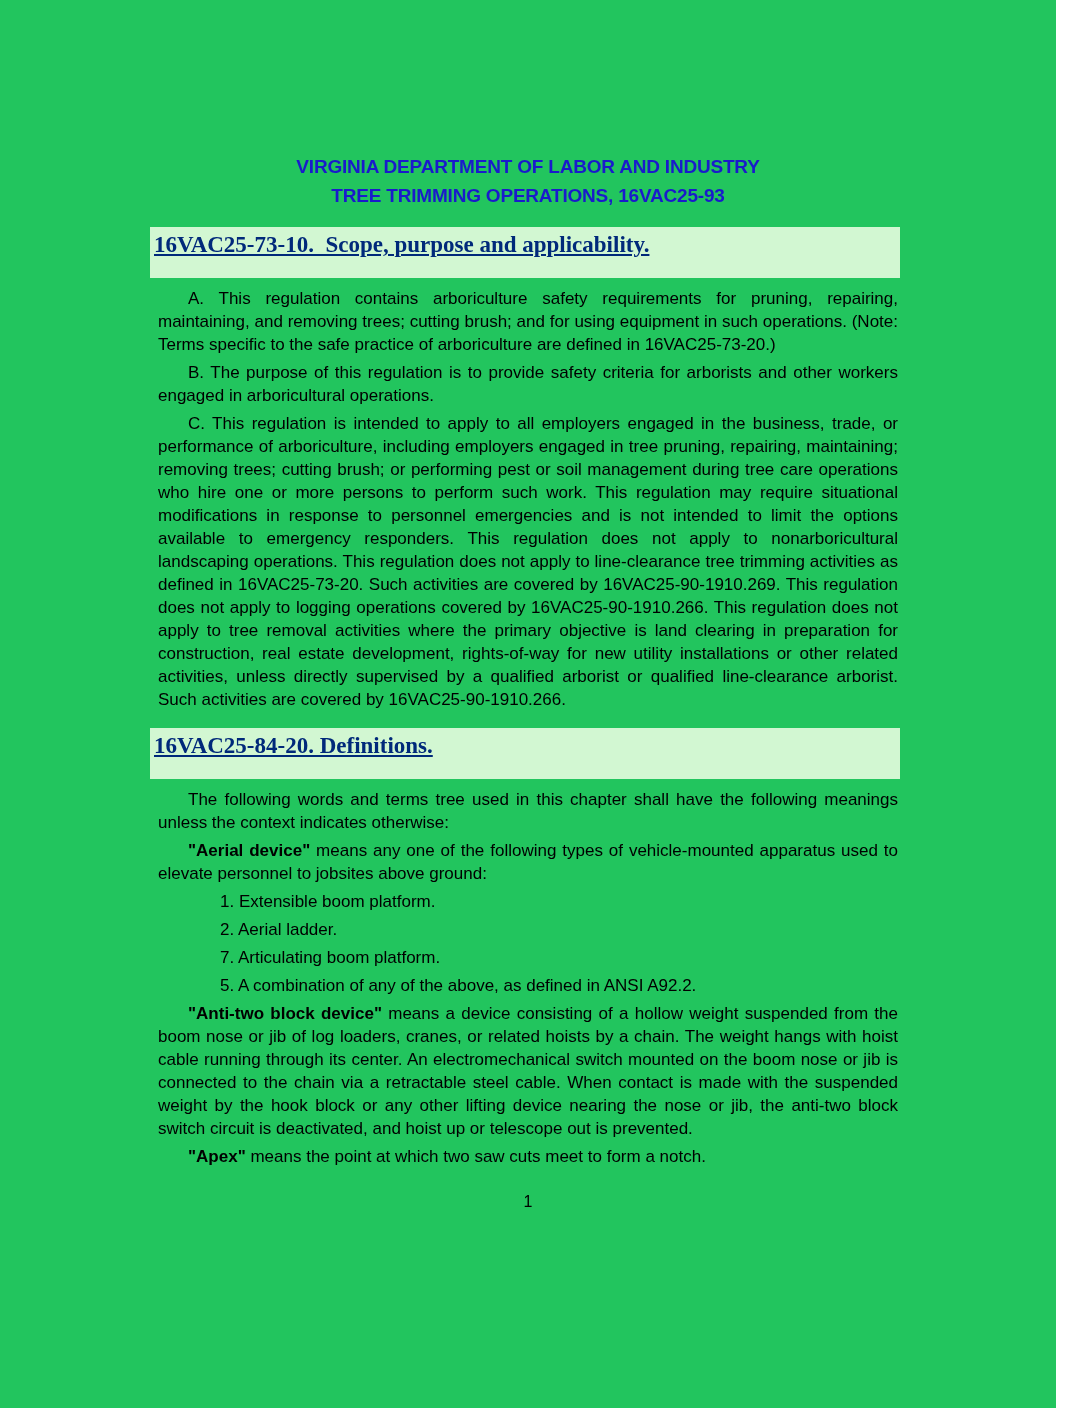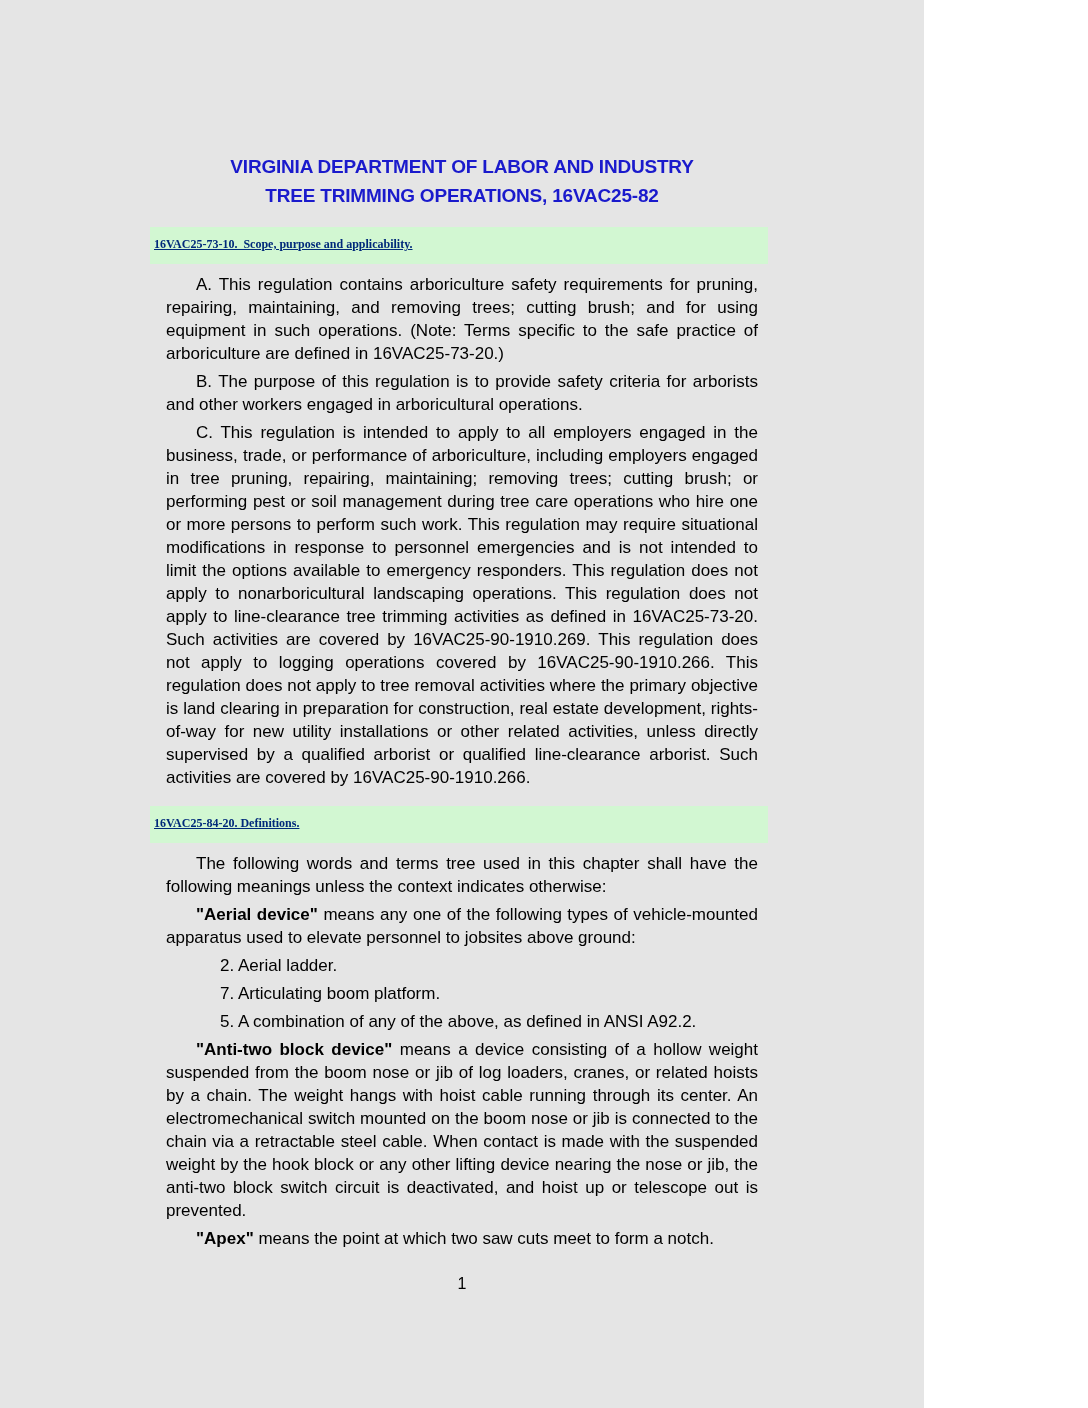--- a/index.html
+++ b/index.html
@@ -14,10 +14,10 @@
     color: #000000;
   }
   .page {
-    width: 924px;
+    width: 1056px;
     height: 1408px;
     padding: 152px 154px 0 154px;
-    background: #e5e5e5;
+    background: #22c55e;
   }
   .doc-header {
     text-align: center;

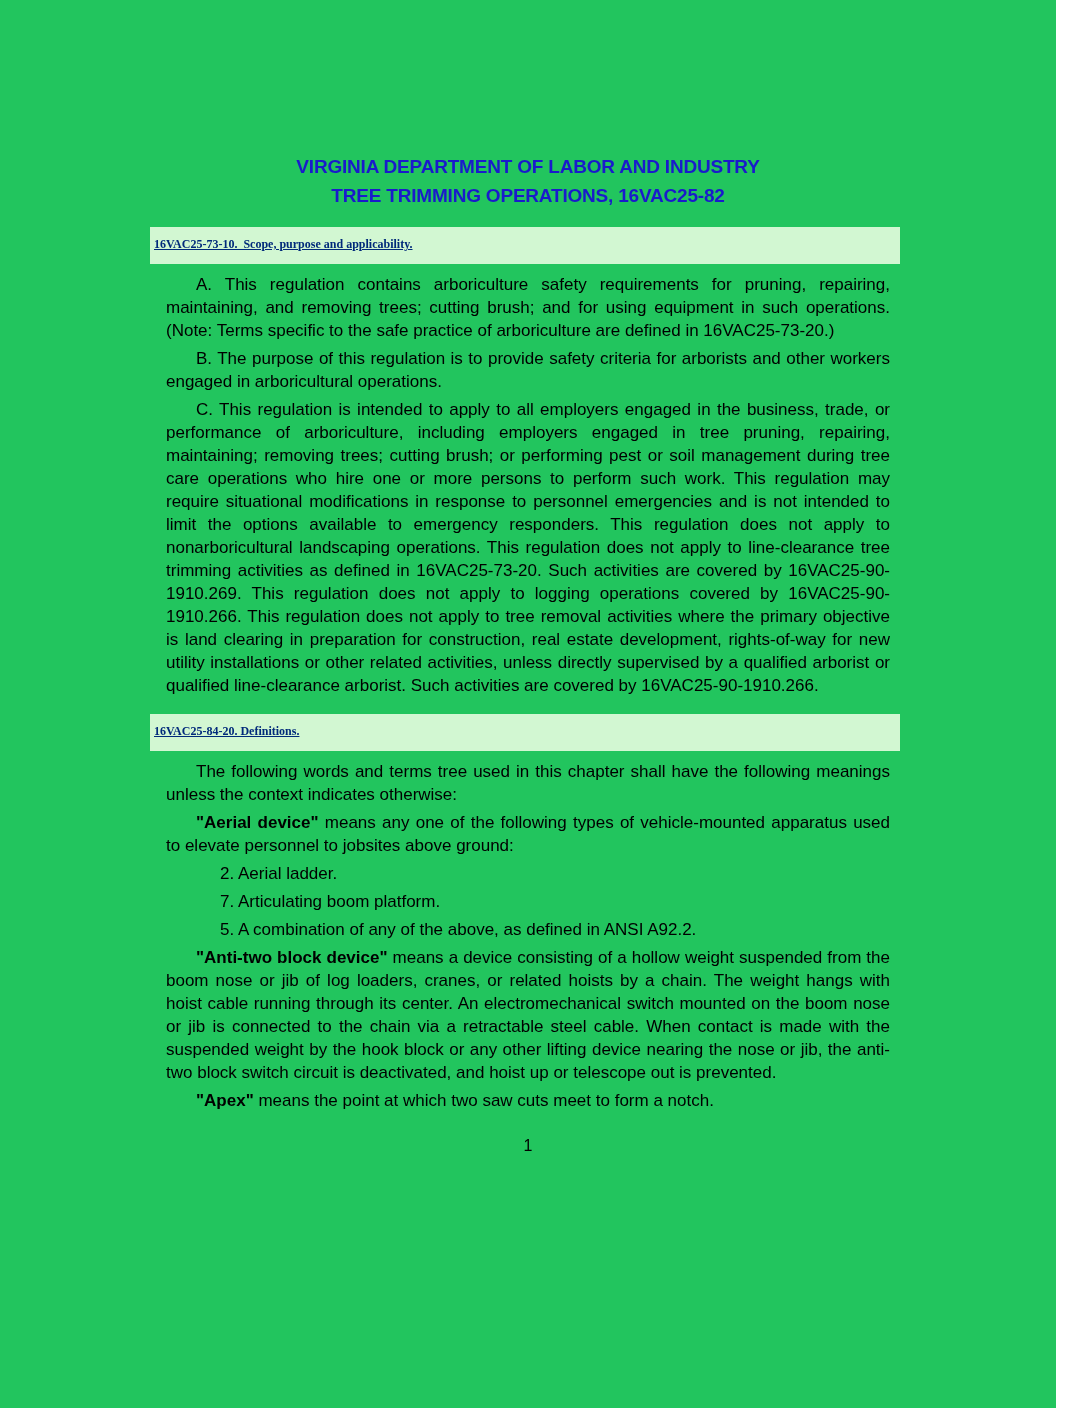--- a/index.html
+++ b/index.html
@@ -68,7 +68,7 @@
 
   <header class="doc-header">
     <div>VIRGINIA DEPARTMENT OF LABOR AND INDUSTRY</div>
-    <div>TREE TRIMMING OPERATIONS, 16VAC25-82</div>
+    <div>TREE TRIMMING OPERATIONS, 16VAC25-93</div>
   </header>
 
   <section>

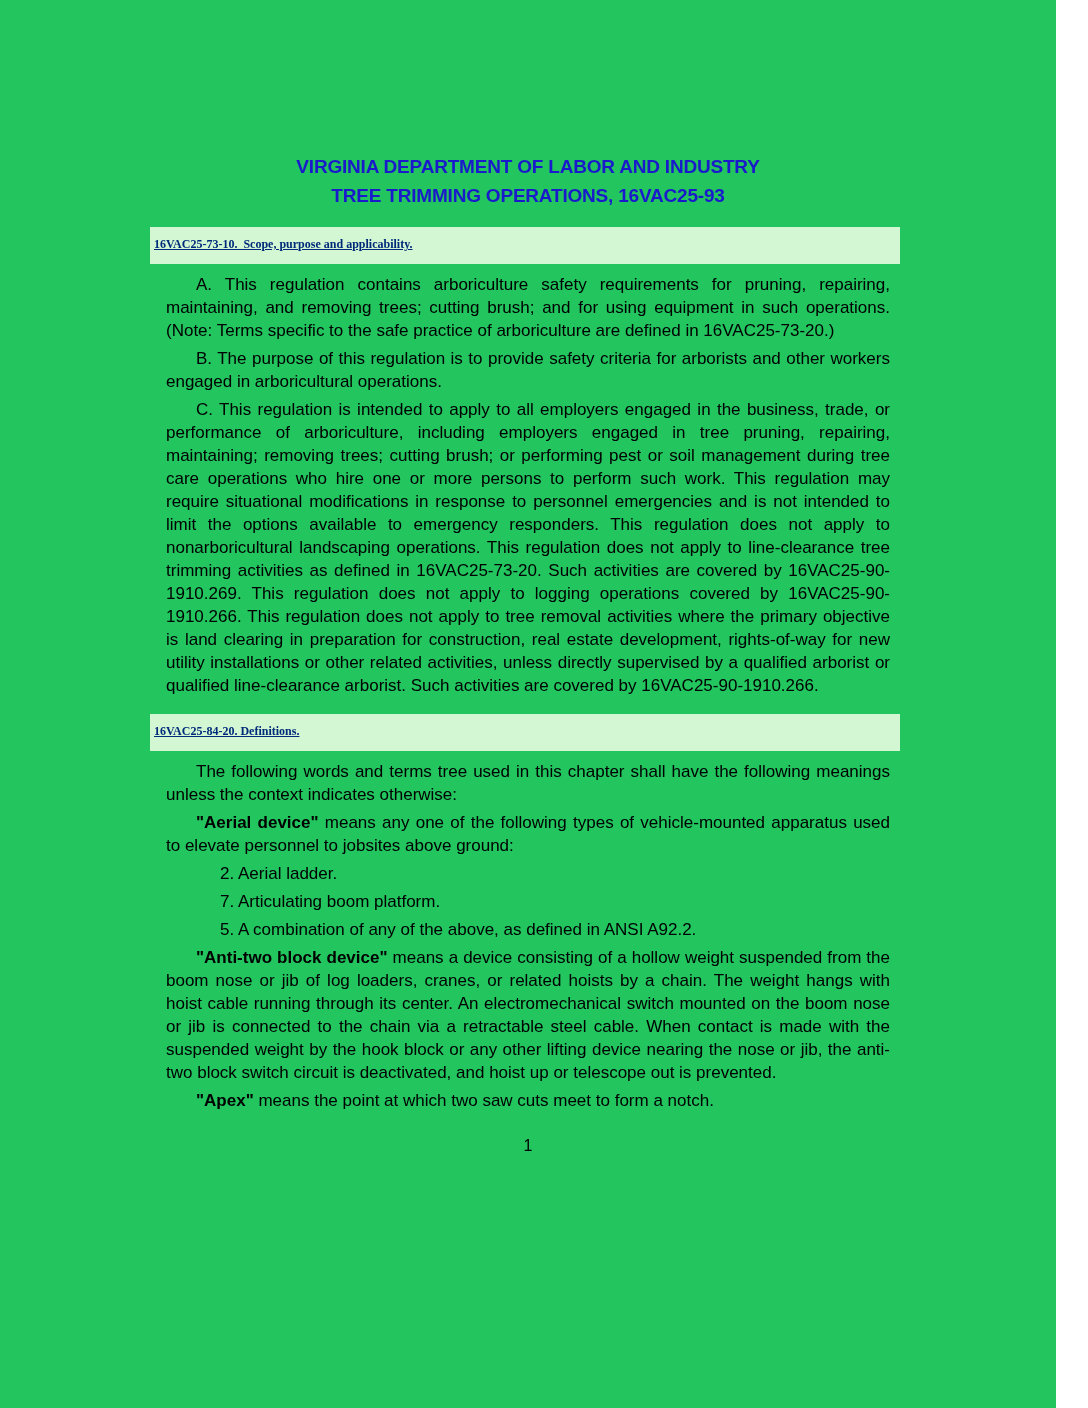--- a/index.html
+++ b/index.html
@@ -30,13 +30,13 @@
   .section-heading {
     font-family: "Liberation Serif", serif;
     font-weight: bold;
-    font-size: 12px;
+    font-size: 23px;
     line-height: 25px;
     color: var(--heading-navy, #00297a);
     background: var(--heading-bg, #d2f7d2);
     text-decoration: underline;
     white-space: pre-wrap;
-    padding: 5px 4px 7px 4px;
+    padding: 5px 4px 21px 4px;
     margin: 17px 2px 9px -4px;
   }
   .body-para {

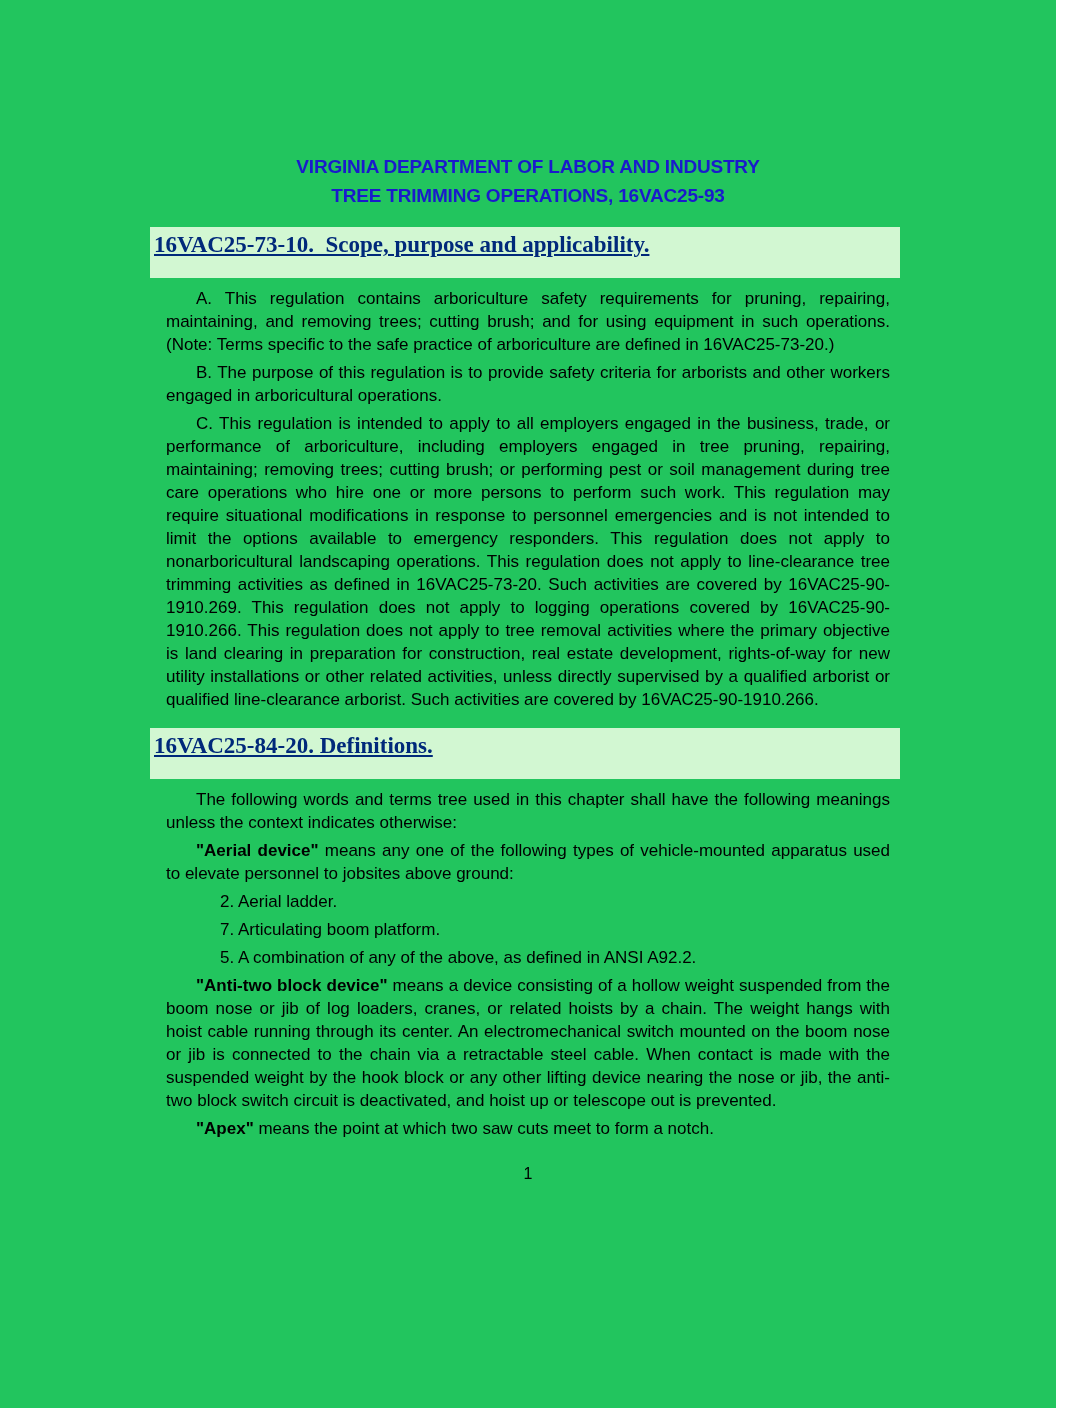--- a/index.html
+++ b/index.html
@@ -44,7 +44,7 @@
     line-height: 23px;
     text-align: justify;
     text-indent: 30px;
-    margin: 5px 12px;
+    margin: 5px 4px;
   }
   .list-item {
     font-size: 17px;

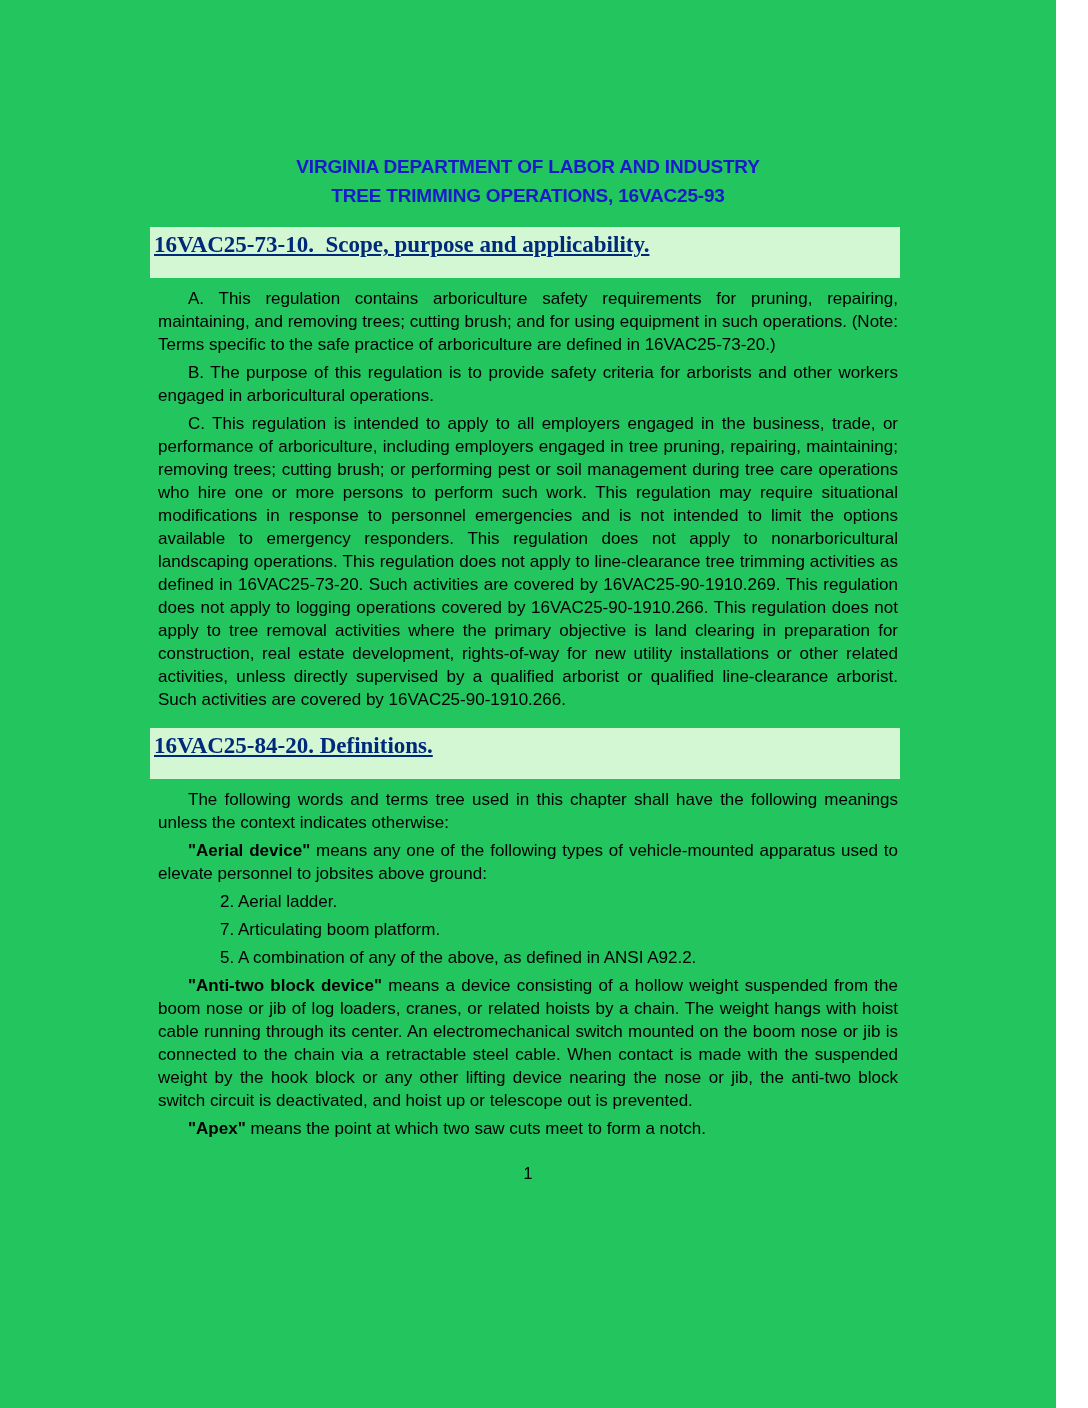--- a/index.html
+++ b/index.html
@@ -84,6 +84,7 @@
 
     <p class="body-para"><strong>"Aerial device"</strong><span> means any one of the following types of vehicle-mounted apparatus used to elevate personnel to jobsites above ground:</span></p>
 
+    <p class="list-item">1. Extensible boom platform.</p>
     <p class="list-item">2. Aerial ladder.</p>
     <p class="list-item">7. Articulating boom platform.</p>
     <p class="list-item">5. A combination of any of the above, as defined in ANSI A92.2.</p>

